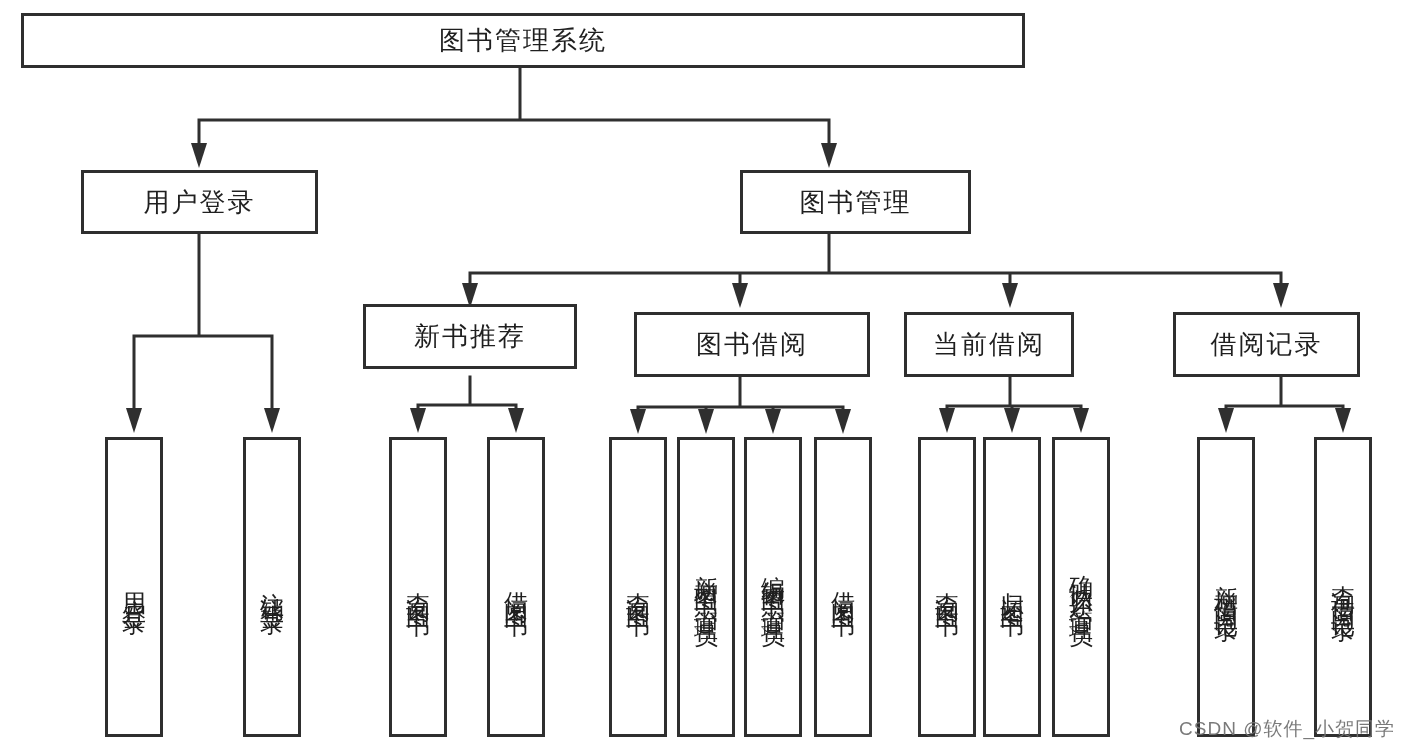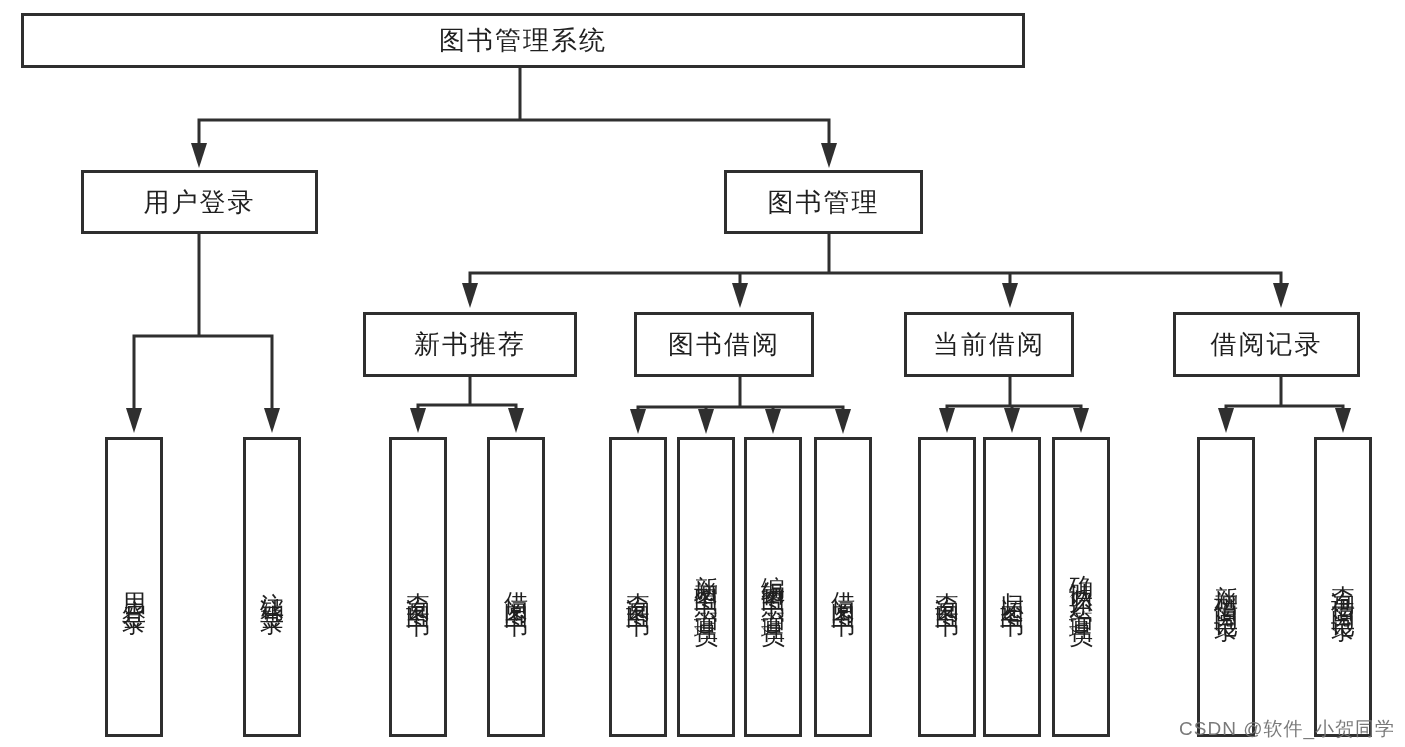--- a/index.html
+++ b/index.html
@@ -127,7 +127,7 @@
 
   <div class="node" style="left:81px; top:170px; width:237px; height:64px;">用户登录</div>
 
-  <div class="node" style="left:724px; top:170px; width:199px; height:64px;">图书管理</div>
+  <div class="node" style="left:740px; top:170px; width:231px; height:64px;">图书管理</div>
 
   <div class="node" style="left:363px; top:312px; width:214px; height:65px;">新书推荐</div>
 

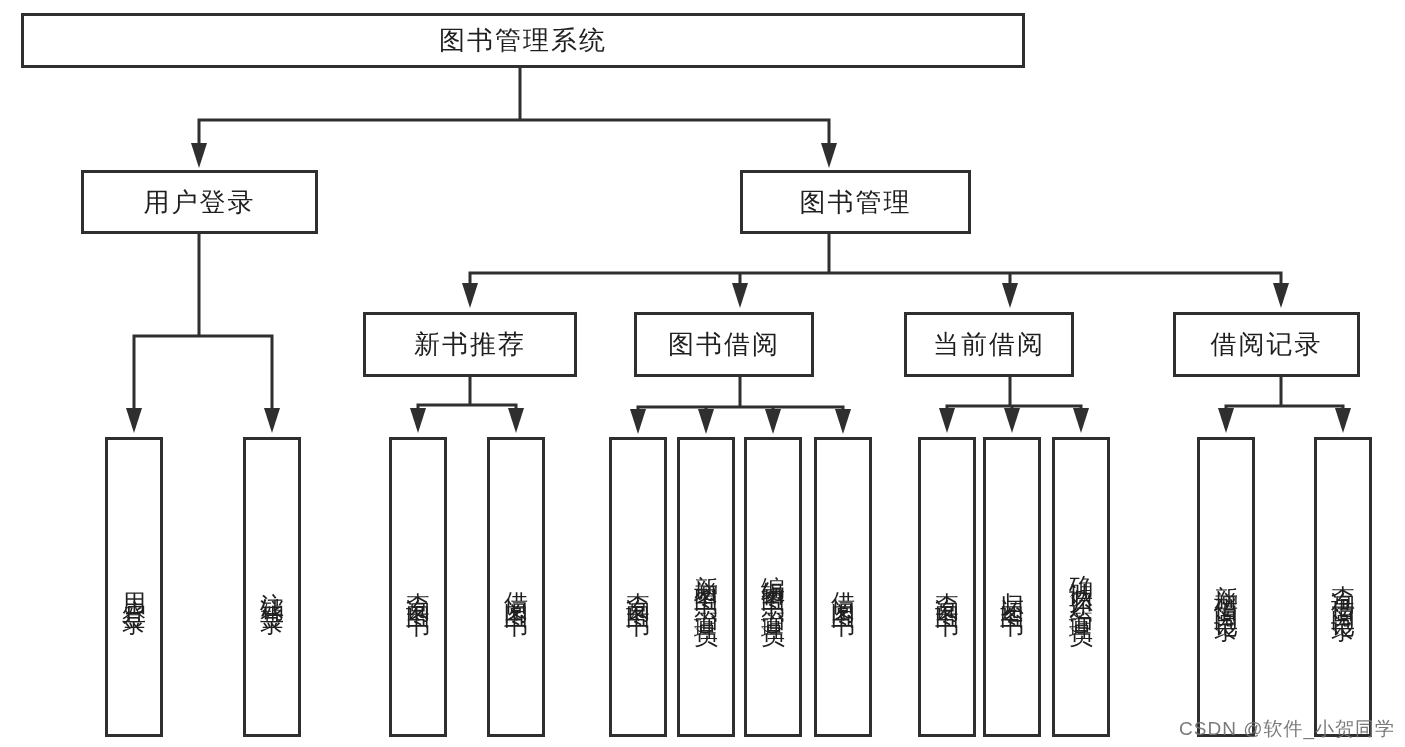--- a/index.html
+++ b/index.html
@@ -129,7 +129,7 @@
 
   <div class="node" style="left:740px; top:170px; width:231px; height:64px;">图书管理</div>
 
-  <div class="node" style="left:363px; top:312px; width:214px; height:65px;">新书推荐</div>
+  <div class="node" style="left:363px; top:304px; width:214px; height:65px;">新书推荐</div>
 
   <div class="node" style="left:634px; top:312px; width:180px; height:65px;">图书借阅</div>
 

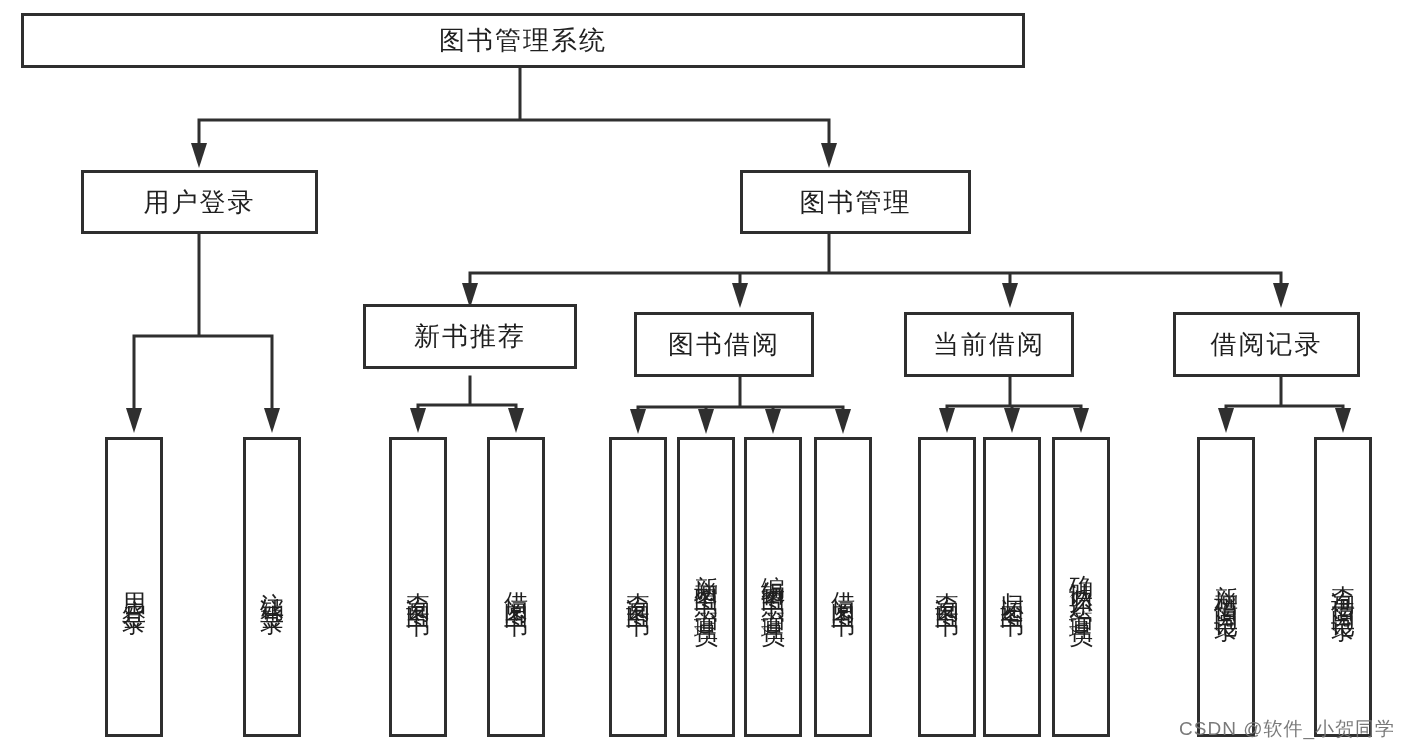--- a/index.html
+++ b/index.html
@@ -131,7 +131,7 @@
 
   <div class="node" style="left:363px; top:304px; width:214px; height:65px;">新书推荐</div>
 
-  <div class="node" style="left:634px; top:312px; width:180px; height:65px;">图书借阅</div>
+  <div class="node" style="left:634px; top:312px; width:236px; height:65px;">图书借阅</div>
 
   <div class="node" style="left:904px; top:312px; width:170px; height:65px;">当前借阅</div>
 

